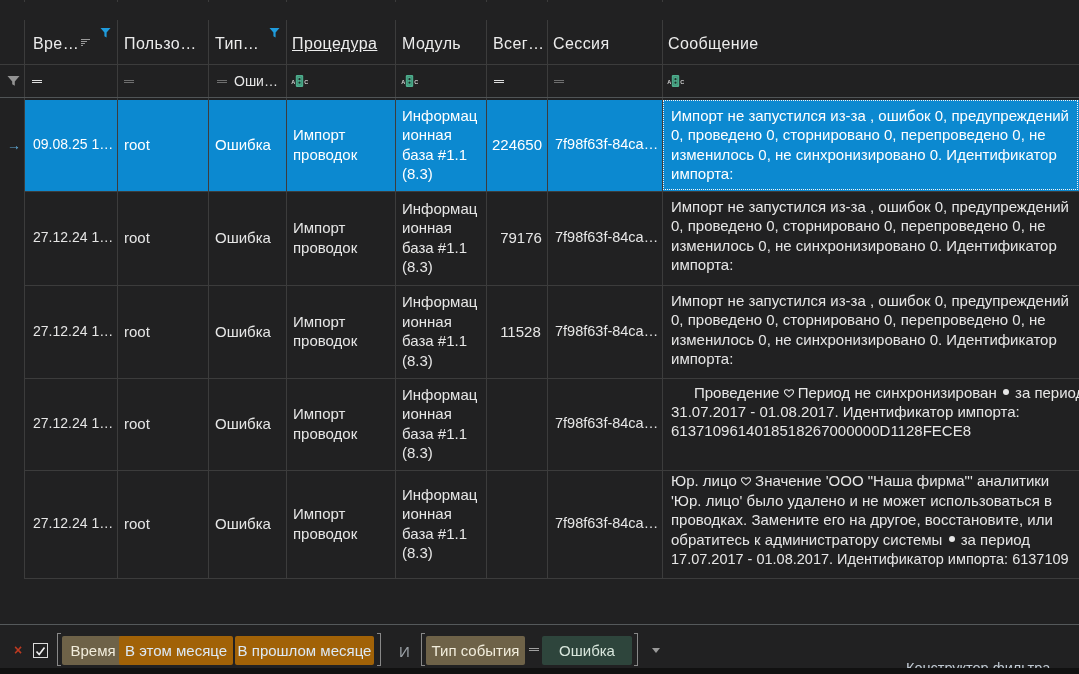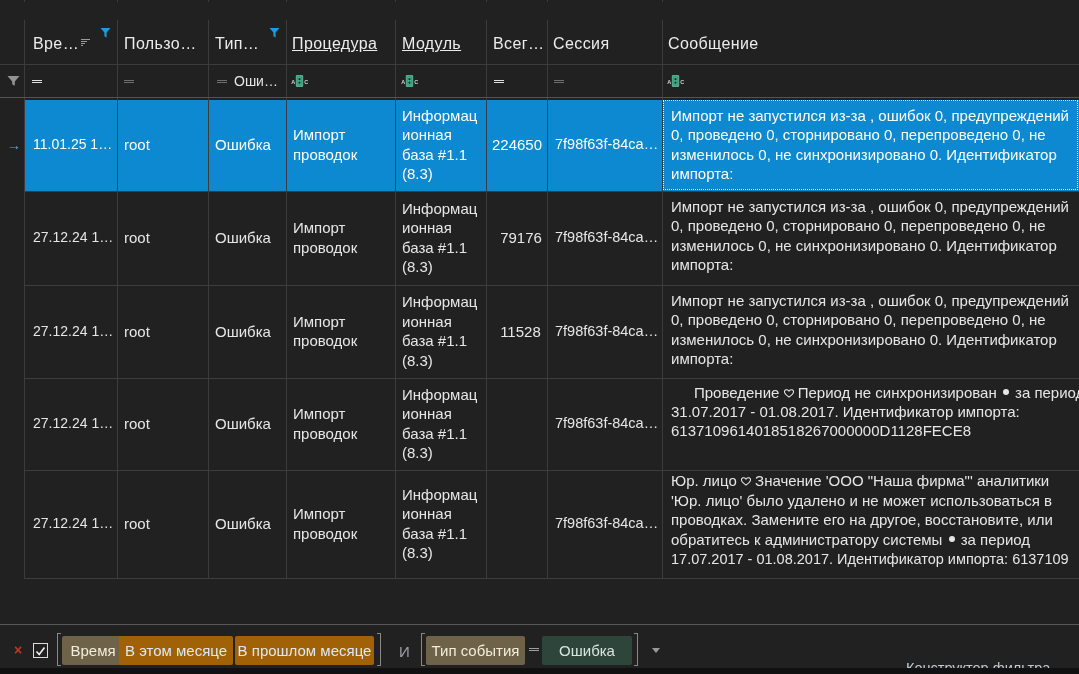--- a/index.html
+++ b/index.html
@@ -53,7 +53,7 @@
 <div class="abs htext" style="left:124px;top:35px;">Пользо…</div>
 <div class="abs htext" style="left:215px;top:35px;">Тип…</div>
 <div class="abs htext" style="left:292px;top:35px;text-decoration:underline;">Процедура</div>
-<div class="abs htext" style="left:402px;top:35px;text-decoration:underline;">Модуль</div>
+<div class="abs htext" style="left:402px;top:35px;">Модуль</div>
 <div class="abs htext" style="left:493px;top:35px;">Всег…</div>
 <div class="abs htext" style="left:553px;top:35px;">Сессия</div>
 <div class="abs htext" style="left:668px;top:35px;">Сообщение</div>

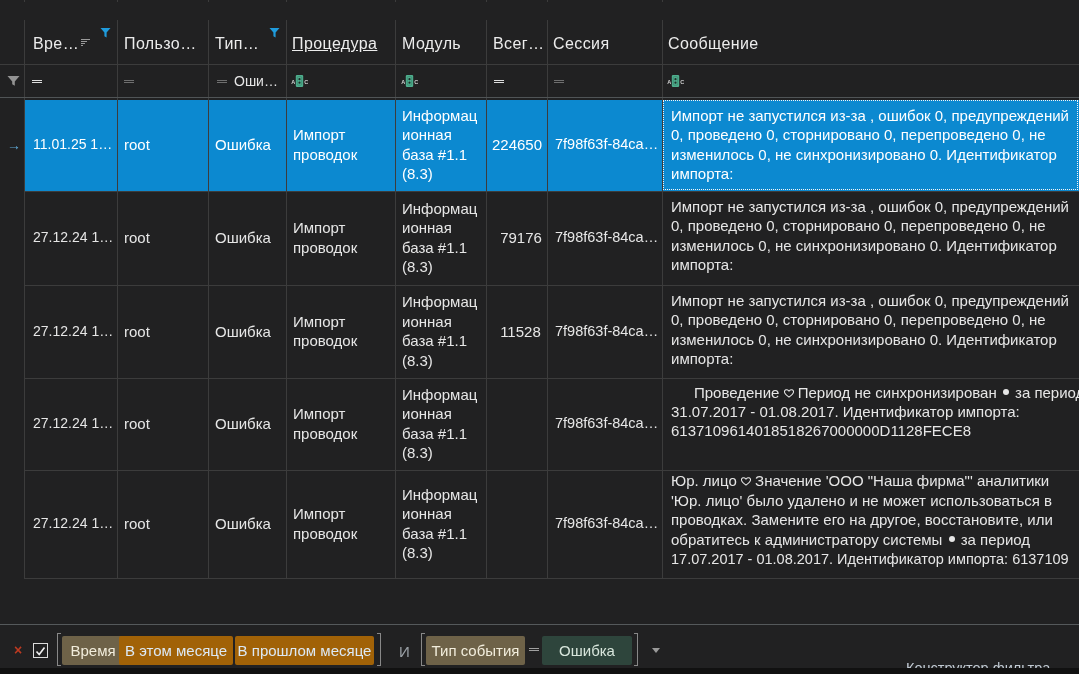--- a/index.html
+++ b/index.html
@@ -149,7 +149,7 @@
 <div class="abs" style="left:7px;top:137px;color:#5fa8d5;font-size:14px;">→</div>
 
 <div id="rows">
-    <div class="line celltext selc" style="left:33px;top:136.0px;font-size:14px;">11.01.25 1…</div>
+    <div class="line celltext selc" style="left:33px;top:136.0px;font-size:14px;">09.08.25 1…</div>
     <div class="line celltext selc" style="left:124px;top:136.0px;">root</div>
     <div class="line celltext selc" style="left:215px;top:136.0px;">Ошибка</div>
     <div class="line celltext selc" style="left:293px;top:126.3px;">Импорт</div>

